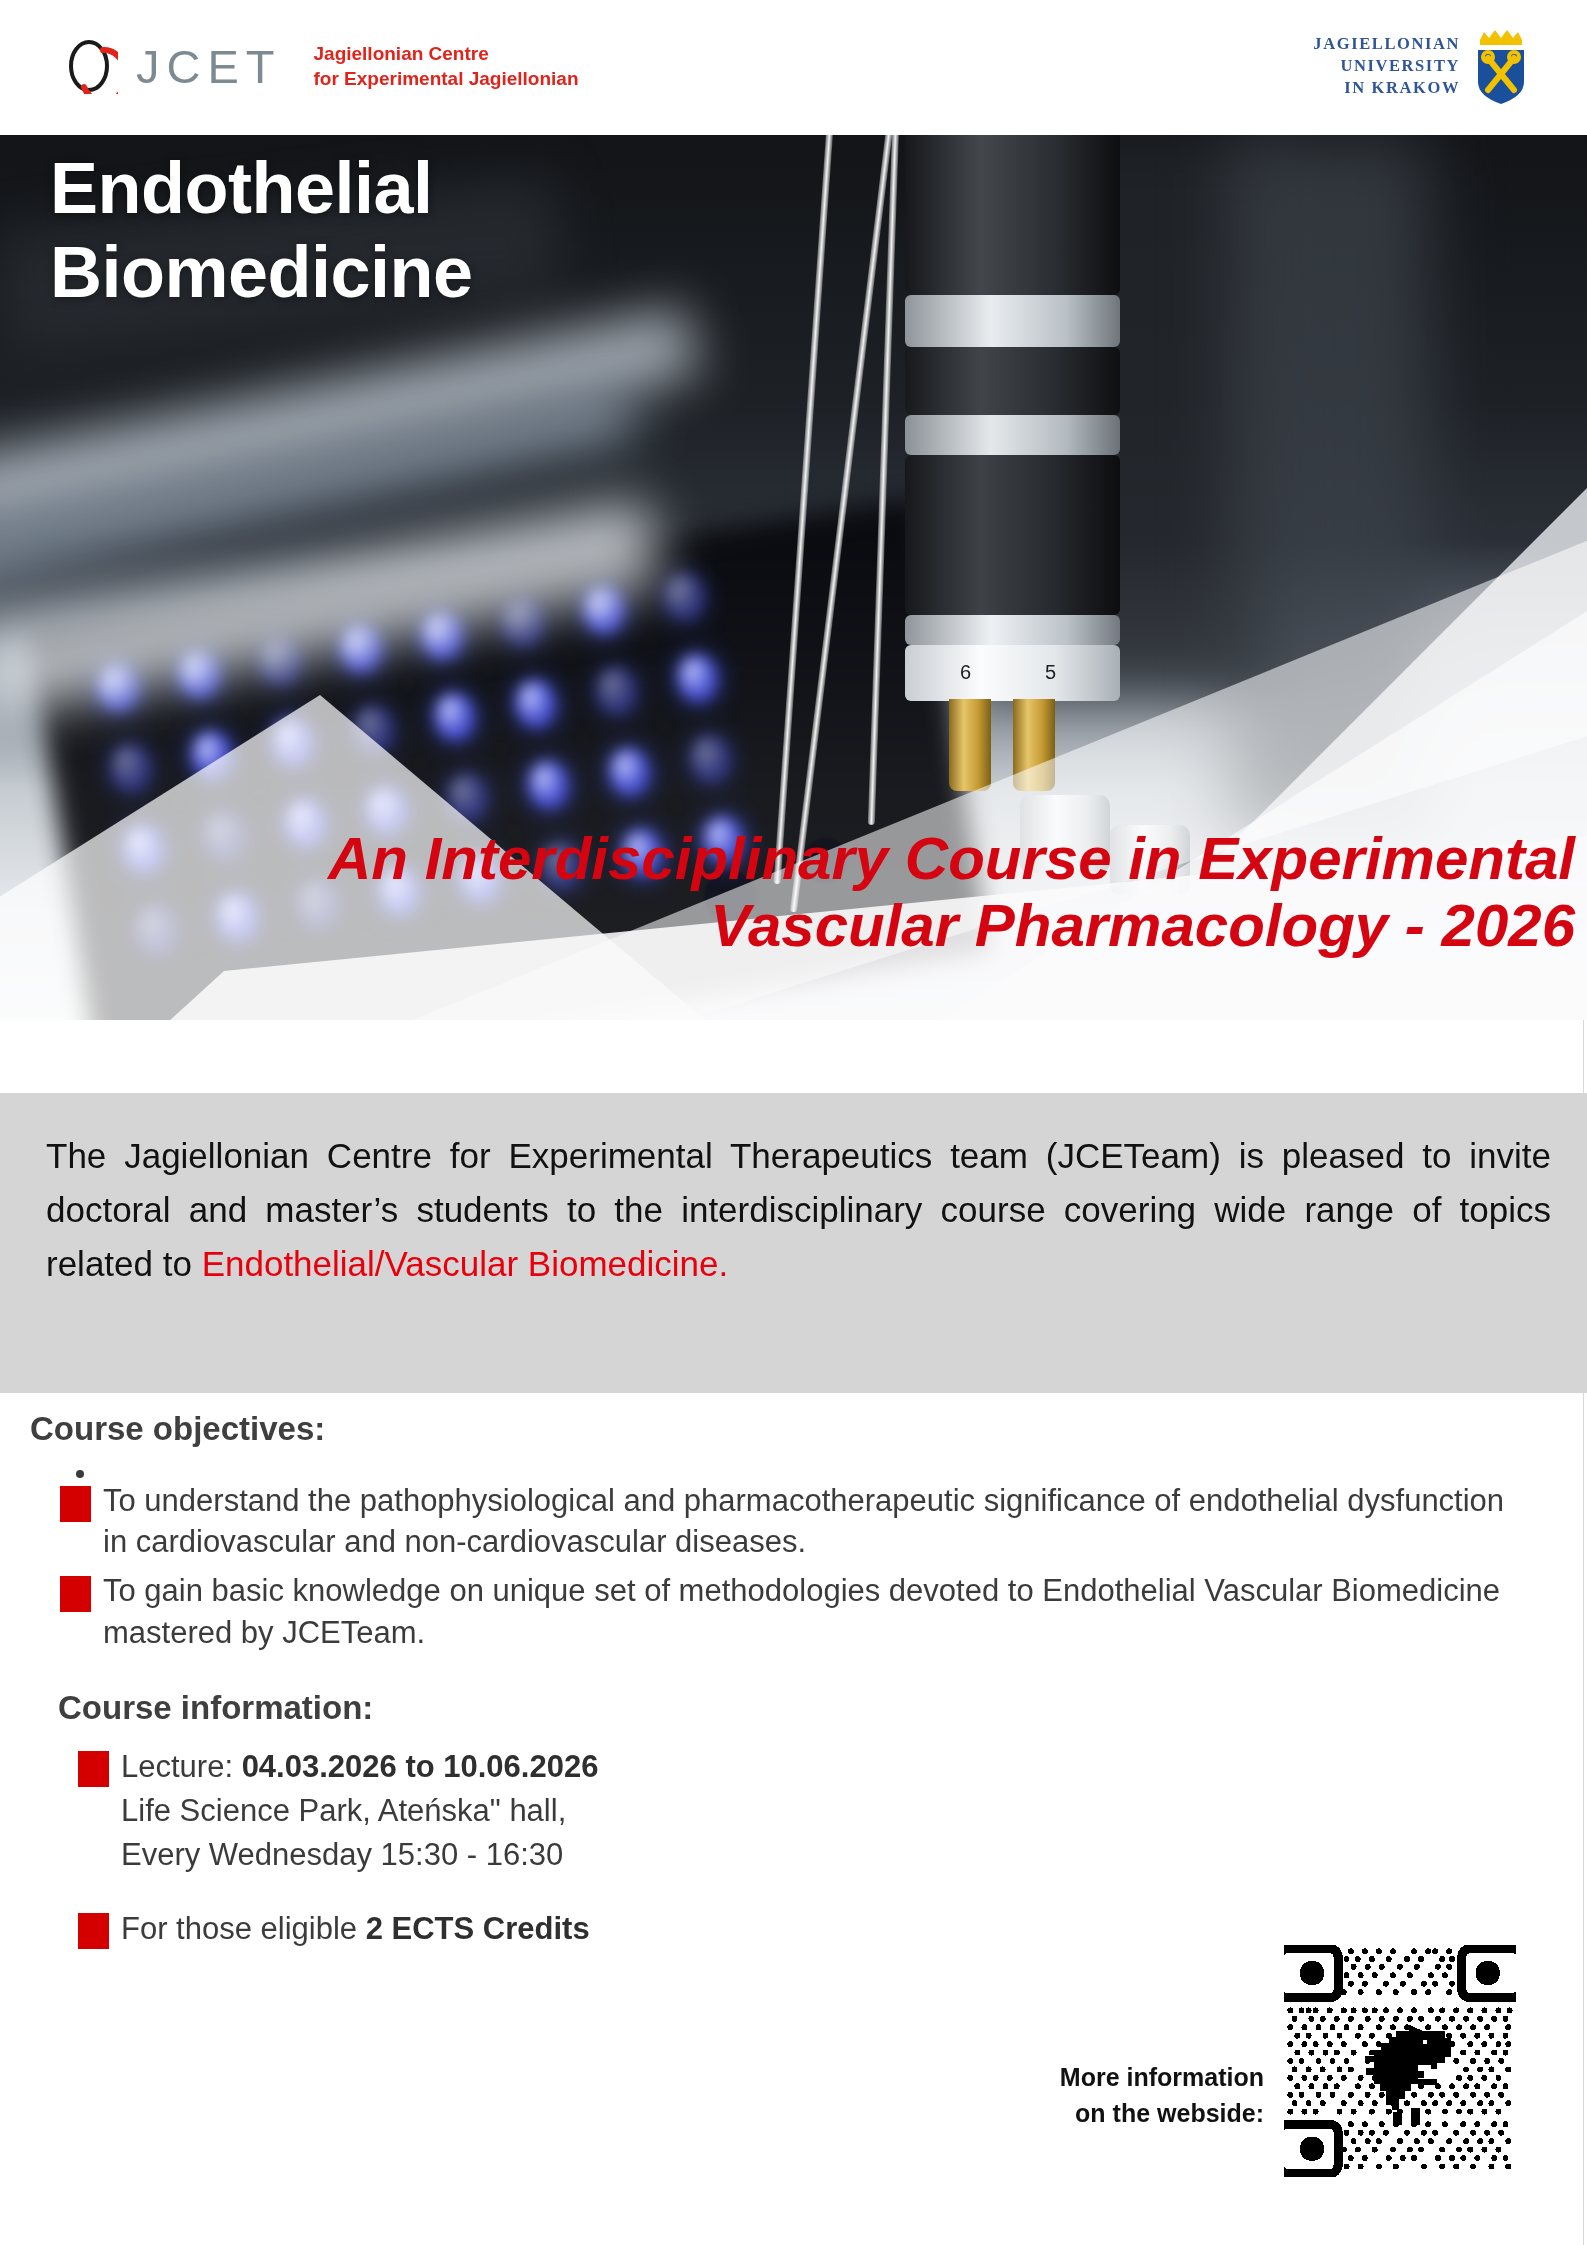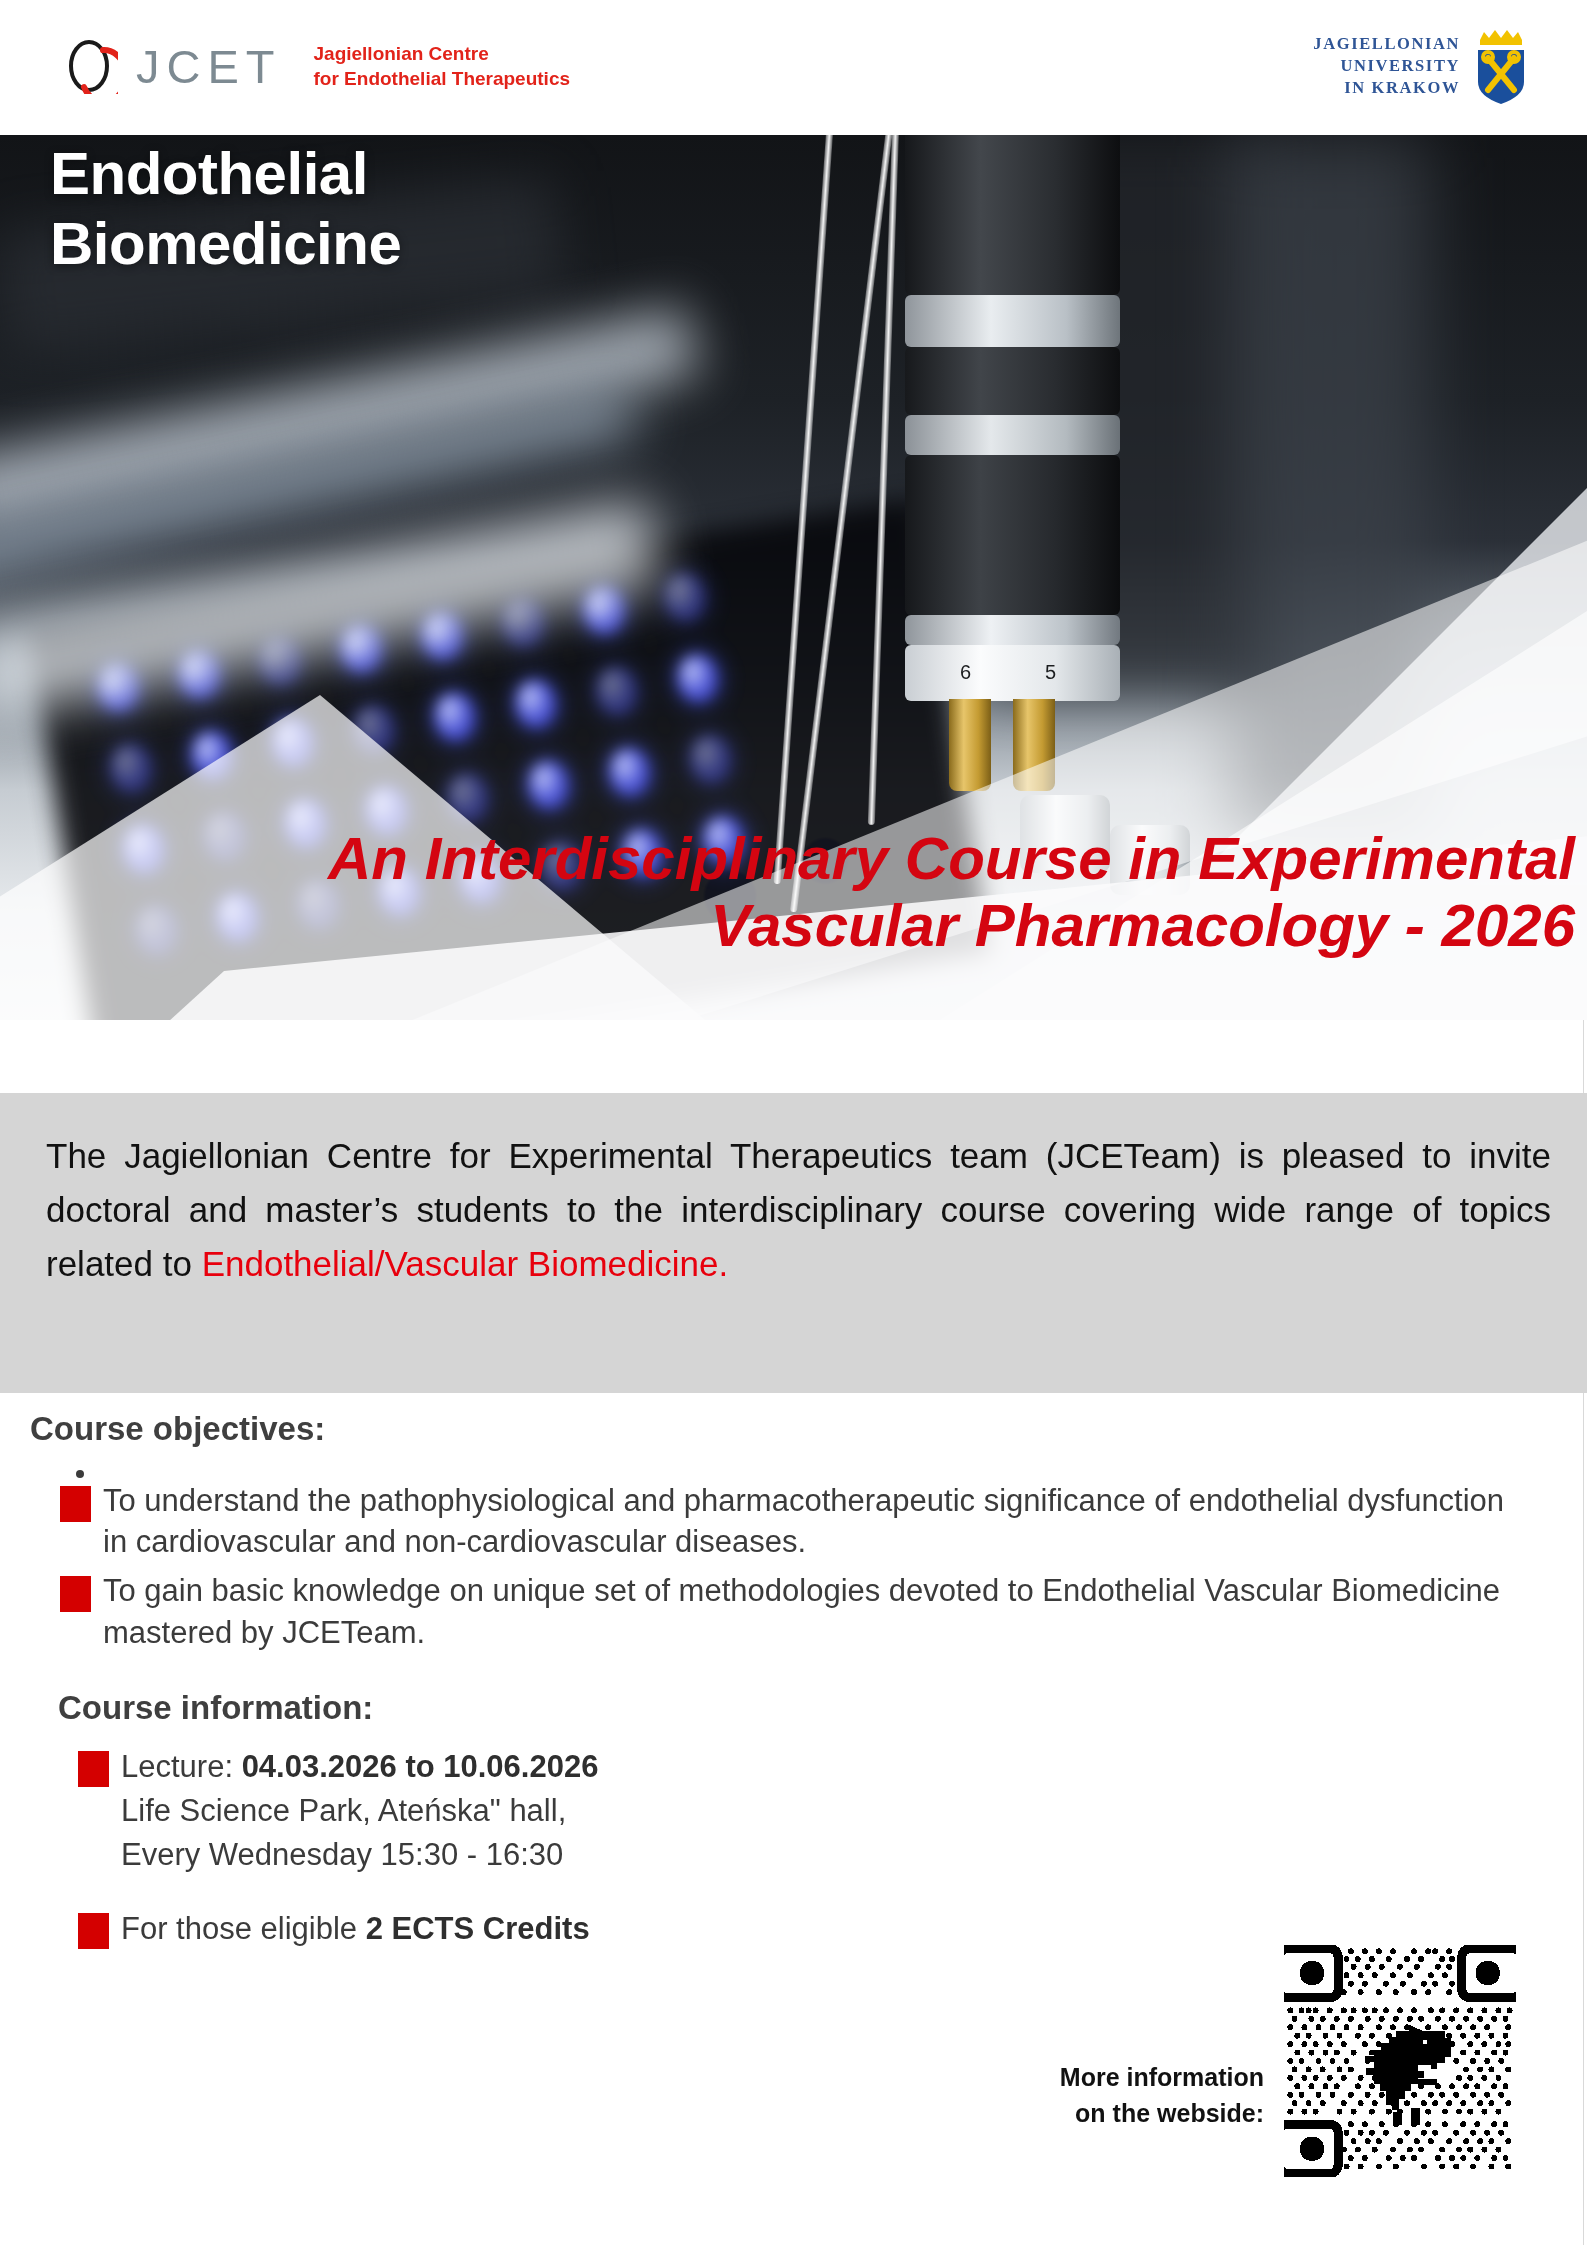--- a/index.html
+++ b/index.html
@@ -231,7 +231,7 @@
       <div class="jcet-word">JCET</div>
       <div class="jcet-sub">
         <div>Jagiellonian Centre</div>
-        <div>for Endothelial Therapeutics</div>
+        <div>for Experimental Jagiellonian</div>
       </div>
     </div>
 

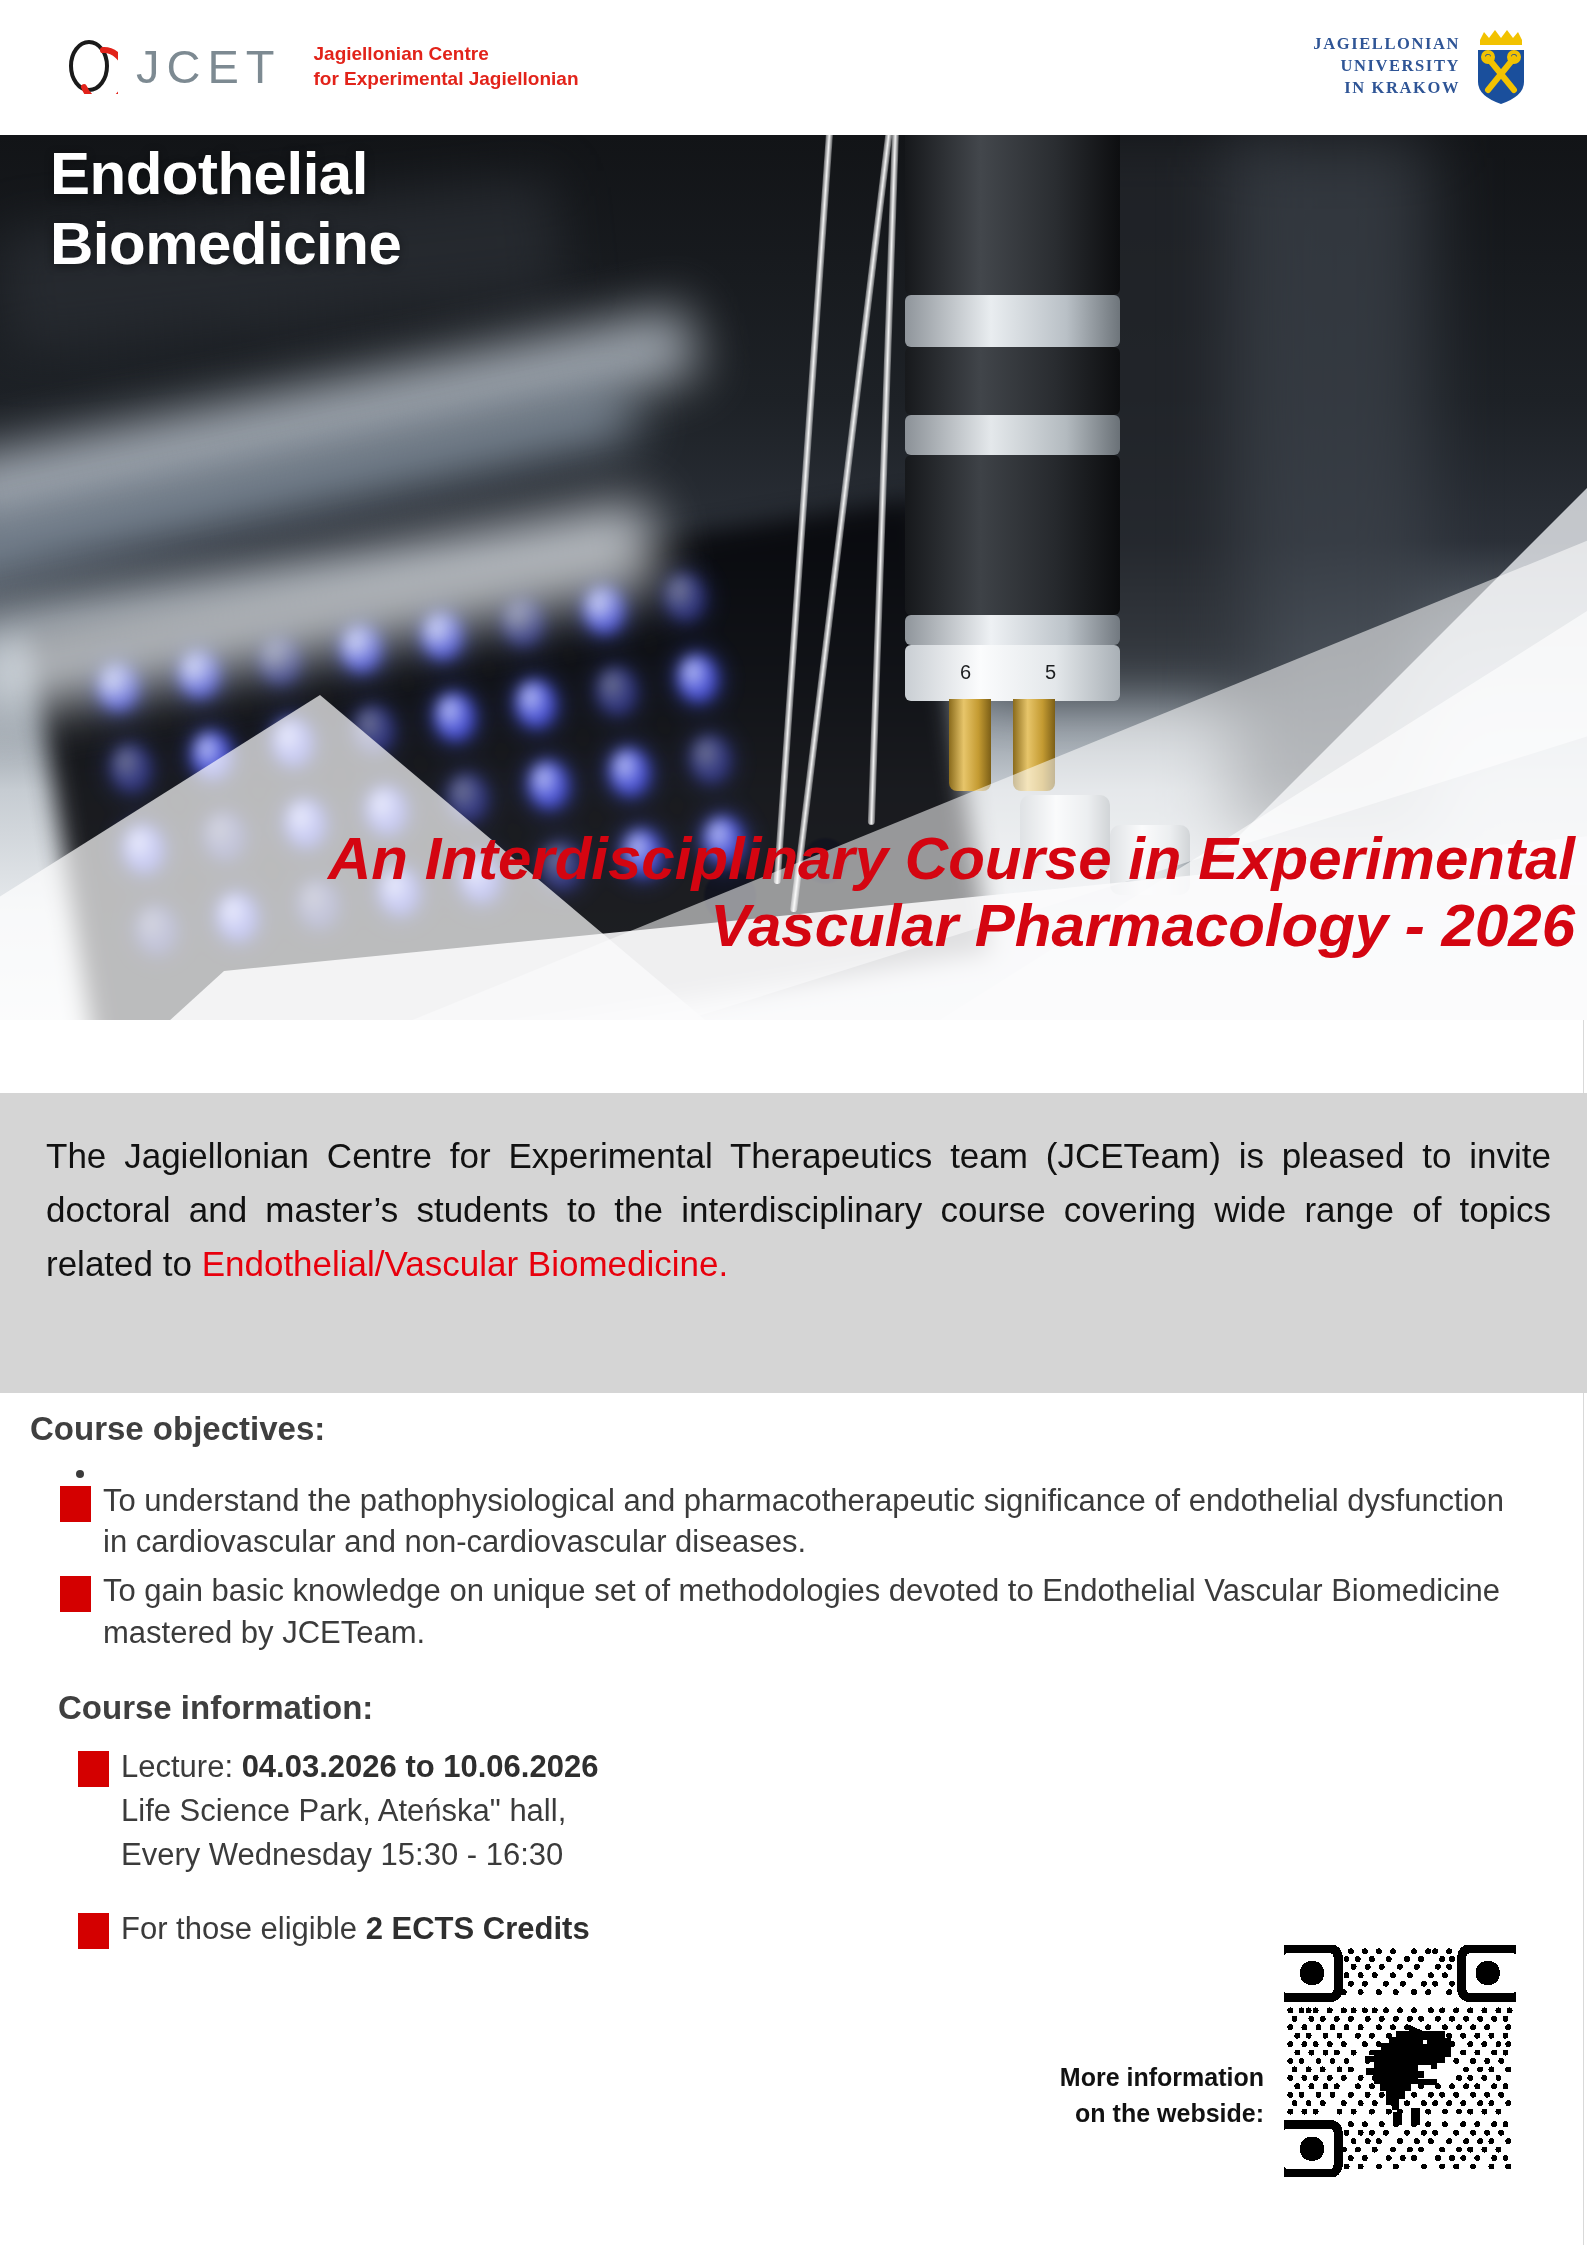--- a/index.html
+++ b/index.html
@@ -146,8 +146,8 @@
   }
 
   .hero-title{
-    position:absolute;left:50px;top:4px;color:#ffffff;
-    font-size:60px;font-weight:700;line-height:1.16;letter-spacing:-0.5px;
+    position:absolute;left:50px;top:12px;color:#ffffff;
+    font-size:72px;font-weight:700;line-height:1.16;letter-spacing:-0.5px;
     text-shadow:0 2px 10px rgba(0,0,0,.45);
     font-family:"Liberation Sans", sans-serif;white-space:pre-line;
   }

